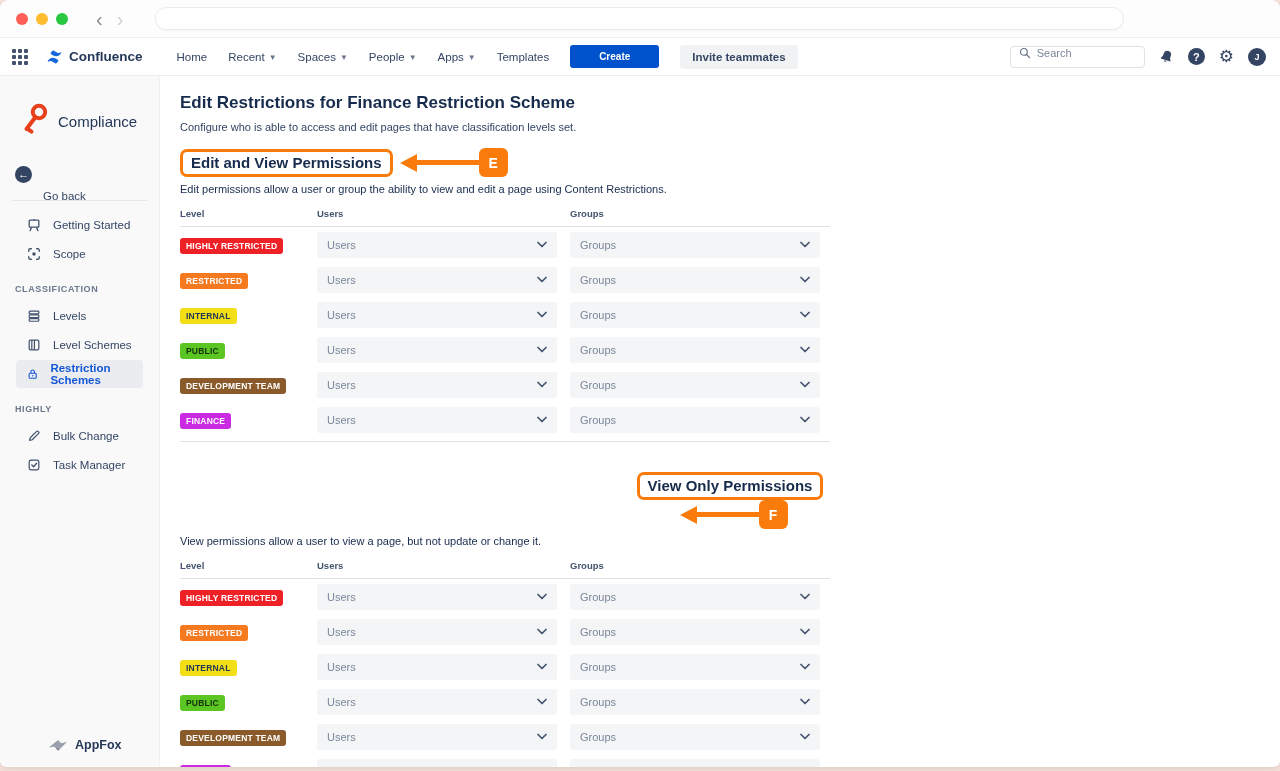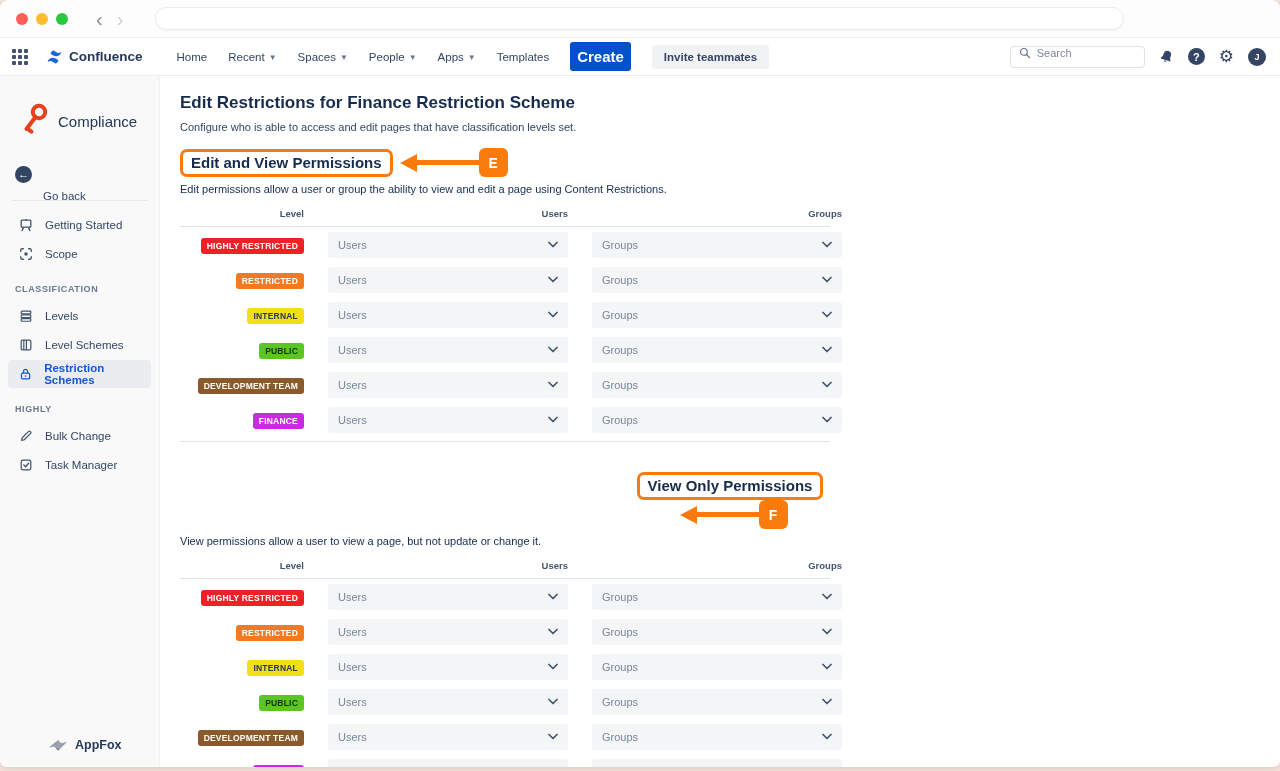--- a/index.html
+++ b/index.html
@@ -27,7 +27,7 @@
   .nb-menu { display:flex; align-items:center; gap:21px; margin-left:16px; }
   .nb-item { font-size:11.5px; font-weight:500; color:#344563; display:flex; align-items:center; gap:4px; cursor:pointer; white-space:nowrap; }
   .nb-caret { font-size:8px; color:#6B778C; transform:translateY(1px); }
-  .btn-create { background:#0052CC; color:#fff; font-size:15px; font-weight:600; border:none; border-radius:3px; padding:6px 7px; cursor:pointer; }
+  .btn-create { background:#0052CC; color:#fff; font-size:10px; font-weight:600; border:none; border-radius:3px; padding:6px 29px; cursor:pointer; }
   .btn-invite { background:#F1F2F4; color:#344563; font-size:11.5px; font-weight:600; border:none; border-radius:3px; padding:6px 12px; cursor:pointer; }
   .nb-right { margin-left:auto; display:flex; align-items:center; gap:14px; }
   .search-box { width:135px; height:22px; border:1.5px solid #DFE1E6; border-radius:4px; display:flex; align-items:flex-start; gap:6px; padding:0 8px; background:#fff; }

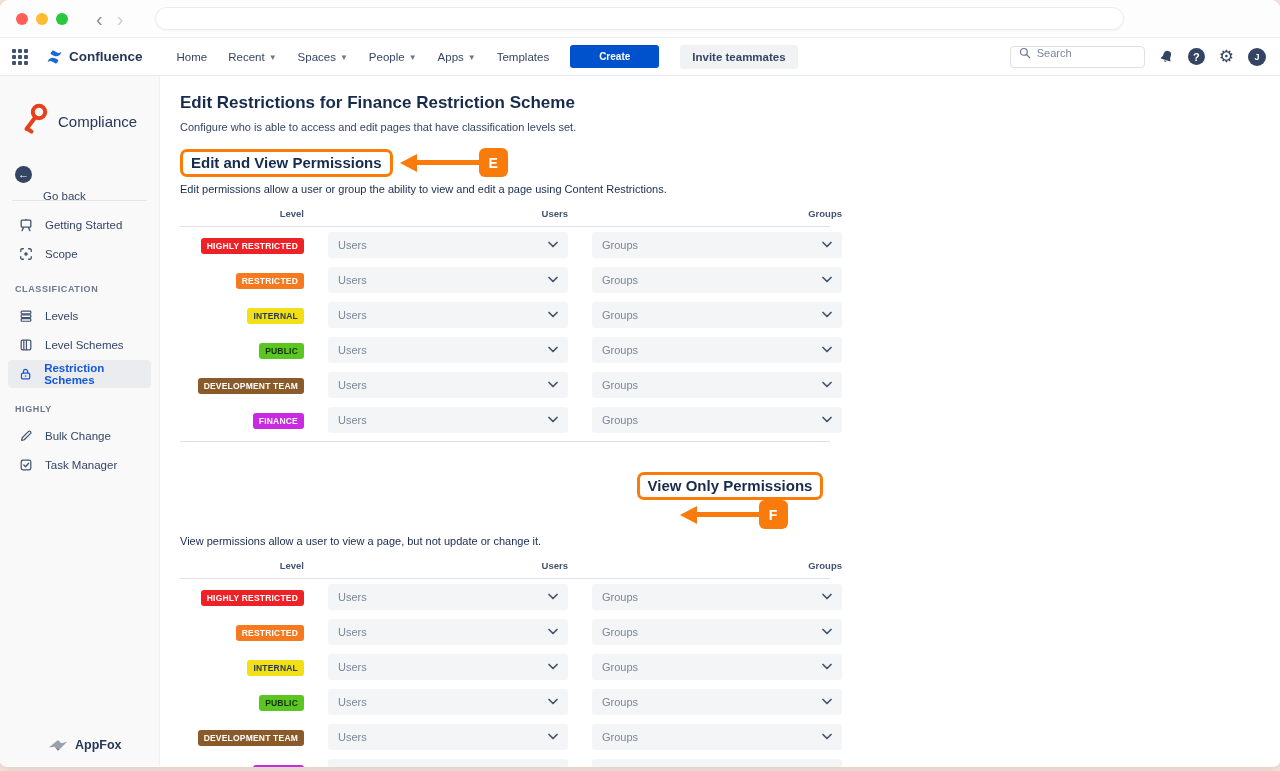--- a/index.html
+++ b/index.html
@@ -72,7 +72,7 @@
   .sec-desc { font-size:11px; color:#172B4D; margin-top:6px; }
 
   .perm-table { width:650px; margin-top:9px; border-bottom:1px solid #DFE1E6; padding-bottom:4px; }
-  .perm-grid { display:grid; grid-template-columns:124px 240px 250px; column-gap:24px; align-items:center;text-align:right; }
+  .perm-grid { display:grid; grid-template-columns:124px 240px 250px; column-gap:13px; align-items:center; }
   .perm-head { padding:4px 0 7px 0; border-bottom:1px solid #DFE1E6; }
   .col-h { font-size:9.5px; font-weight:700; color:#44546F; }
   .perm-row { height:35px; }

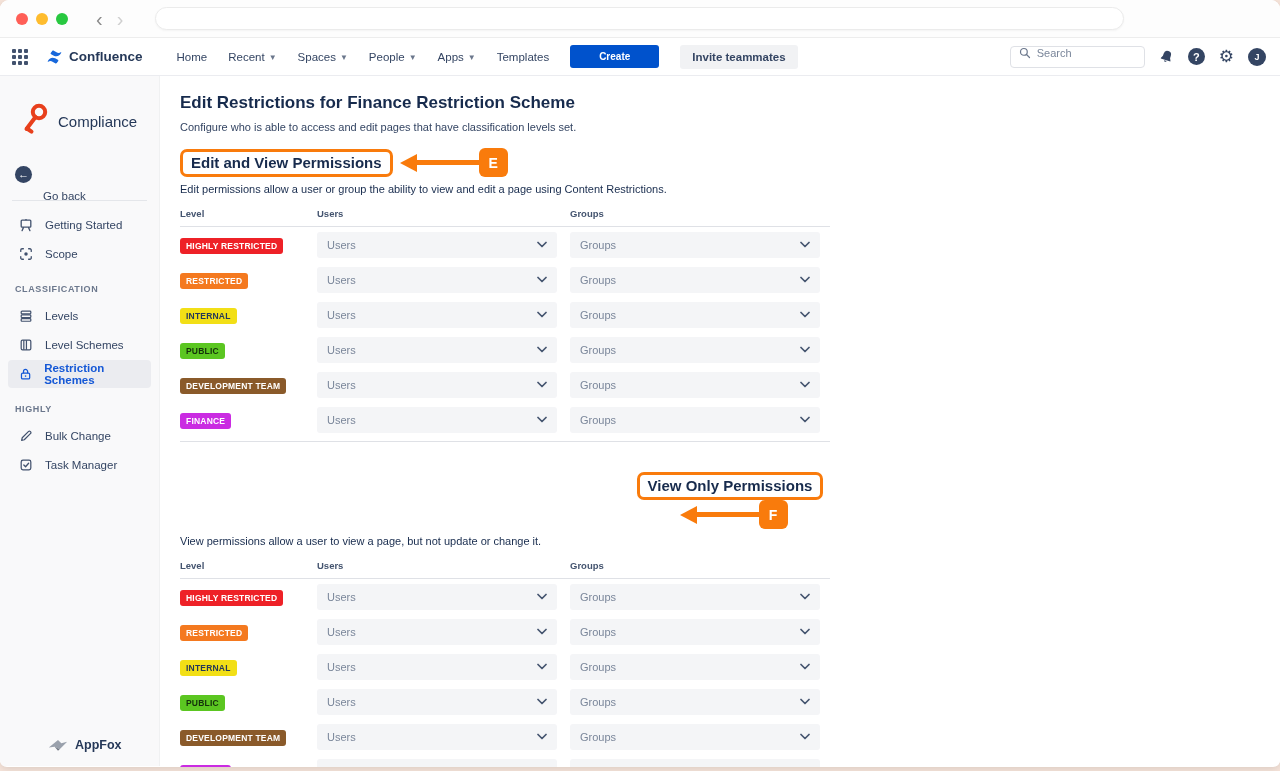--- a/index.html
+++ b/index.html
@@ -49,7 +49,7 @@
   .sb-goback { display:flex; align-items:center; gap:11px; padding-left:15px; margin-top:18px; height:28px; cursor:pointer; }
   .goback-circle { width:17px; height:17px; border-radius:50%; background:#344563; color:#fff; display:flex; align-items:center; justify-content:center; font-size:11px; }
   .sb-divider { height:1px; background:#e4e6ea; margin:12px 12px 10px 12px; }
-  .sb-item { display:flex; align-items:center; gap:12px; height:28px; margin:1px 8px; padding-left:11px; border-radius:4px; cursor:pointer; }
+  .sb-item { display:flex; align-items:center; gap:12px; height:28px; margin:1px 16px; padding-left:11px; border-radius:4px; cursor:pointer; }
   .sb-item .lbl { font-size:11.5px; font-weight:500; color:#344563; }
   .sb-item.selected { background:#EBECF0; }
   .sb-item.selected .lbl { color:#1558D6; font-weight:600; }

